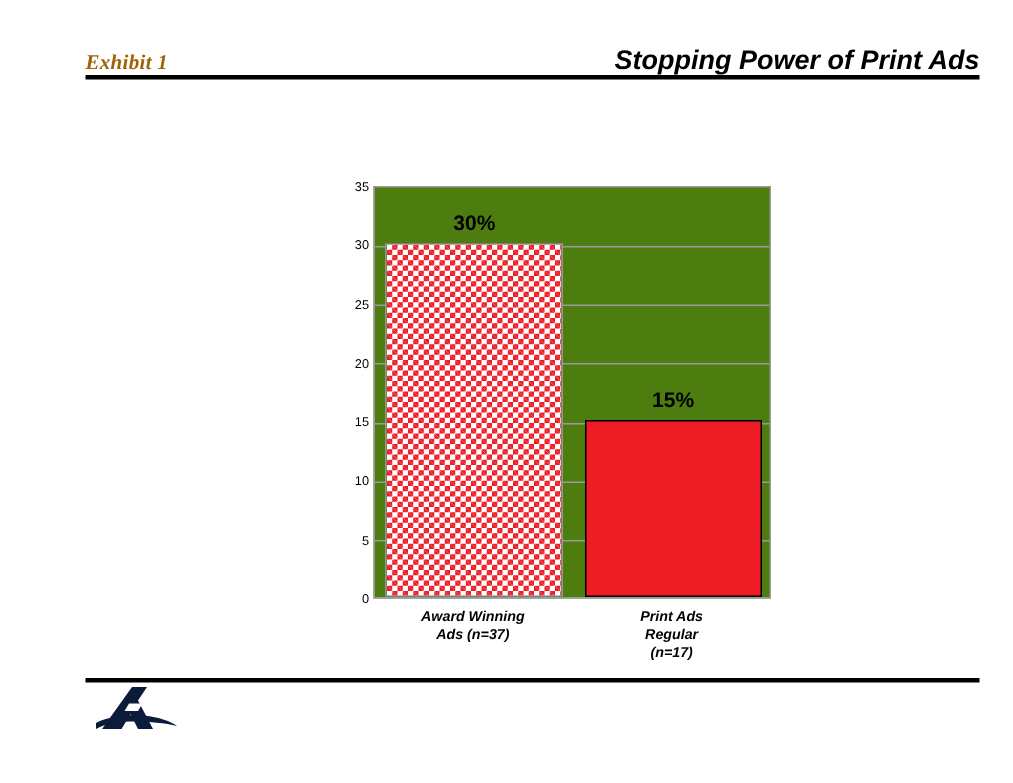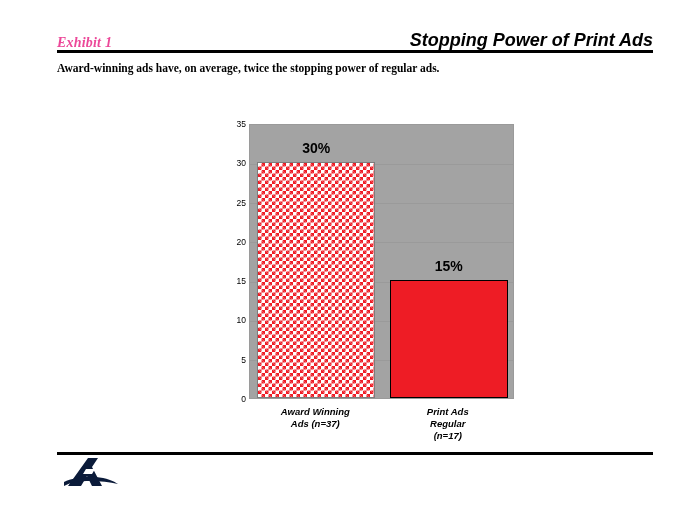--- a/index.html
+++ b/index.html
@@ -35,7 +35,7 @@
     font-weight: bold;
     font-style: italic;
     font-size: 14px;
-    color: #ec4899;
+    color: #a16207;
     letter-spacing: 0.2px;
   }
   .header-right {

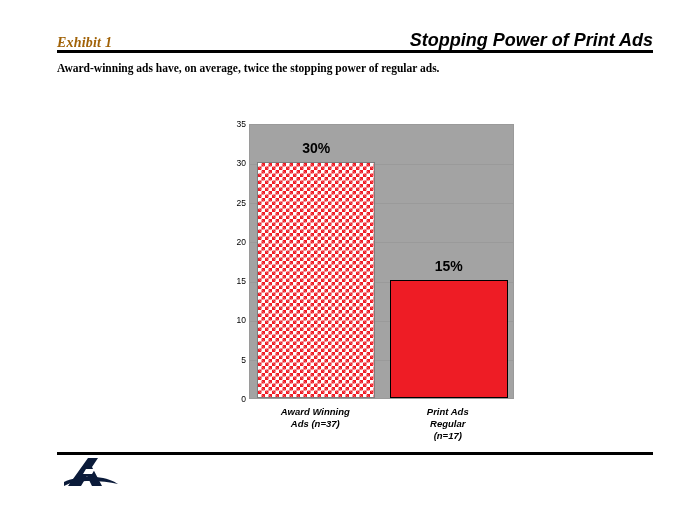--- a/index.html
+++ b/index.html
@@ -199,7 +199,6 @@
   </div>
   <div class="header-rule"></div>
 
-  <div class="subtitle">Award-winning ads have, on average, twice the stopping power of regular ads.</div>
 
 
   <div class="chart">

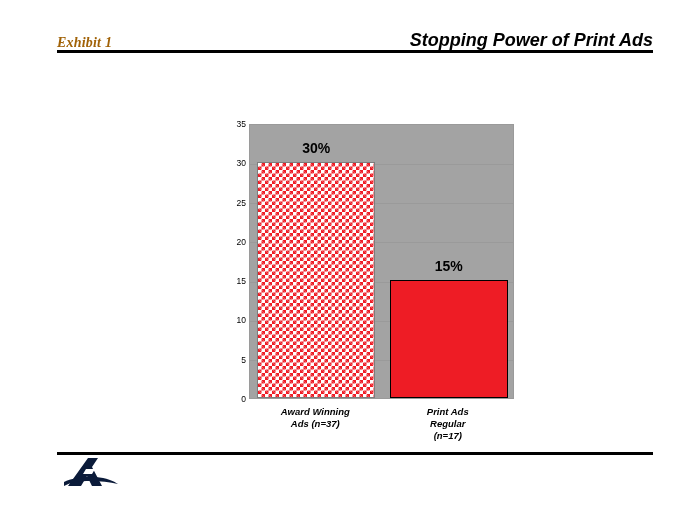--- a/index.html
+++ b/index.html
@@ -96,7 +96,7 @@
     border: 1px solid #9a9a9a;
     border-right: 1px solid #9a9a9a;
     box-sizing: border-box;
-    background: #a3a3a3;
+    background: #4d7c0f;
     text-decoration: underline;
   }
   .gridline {

